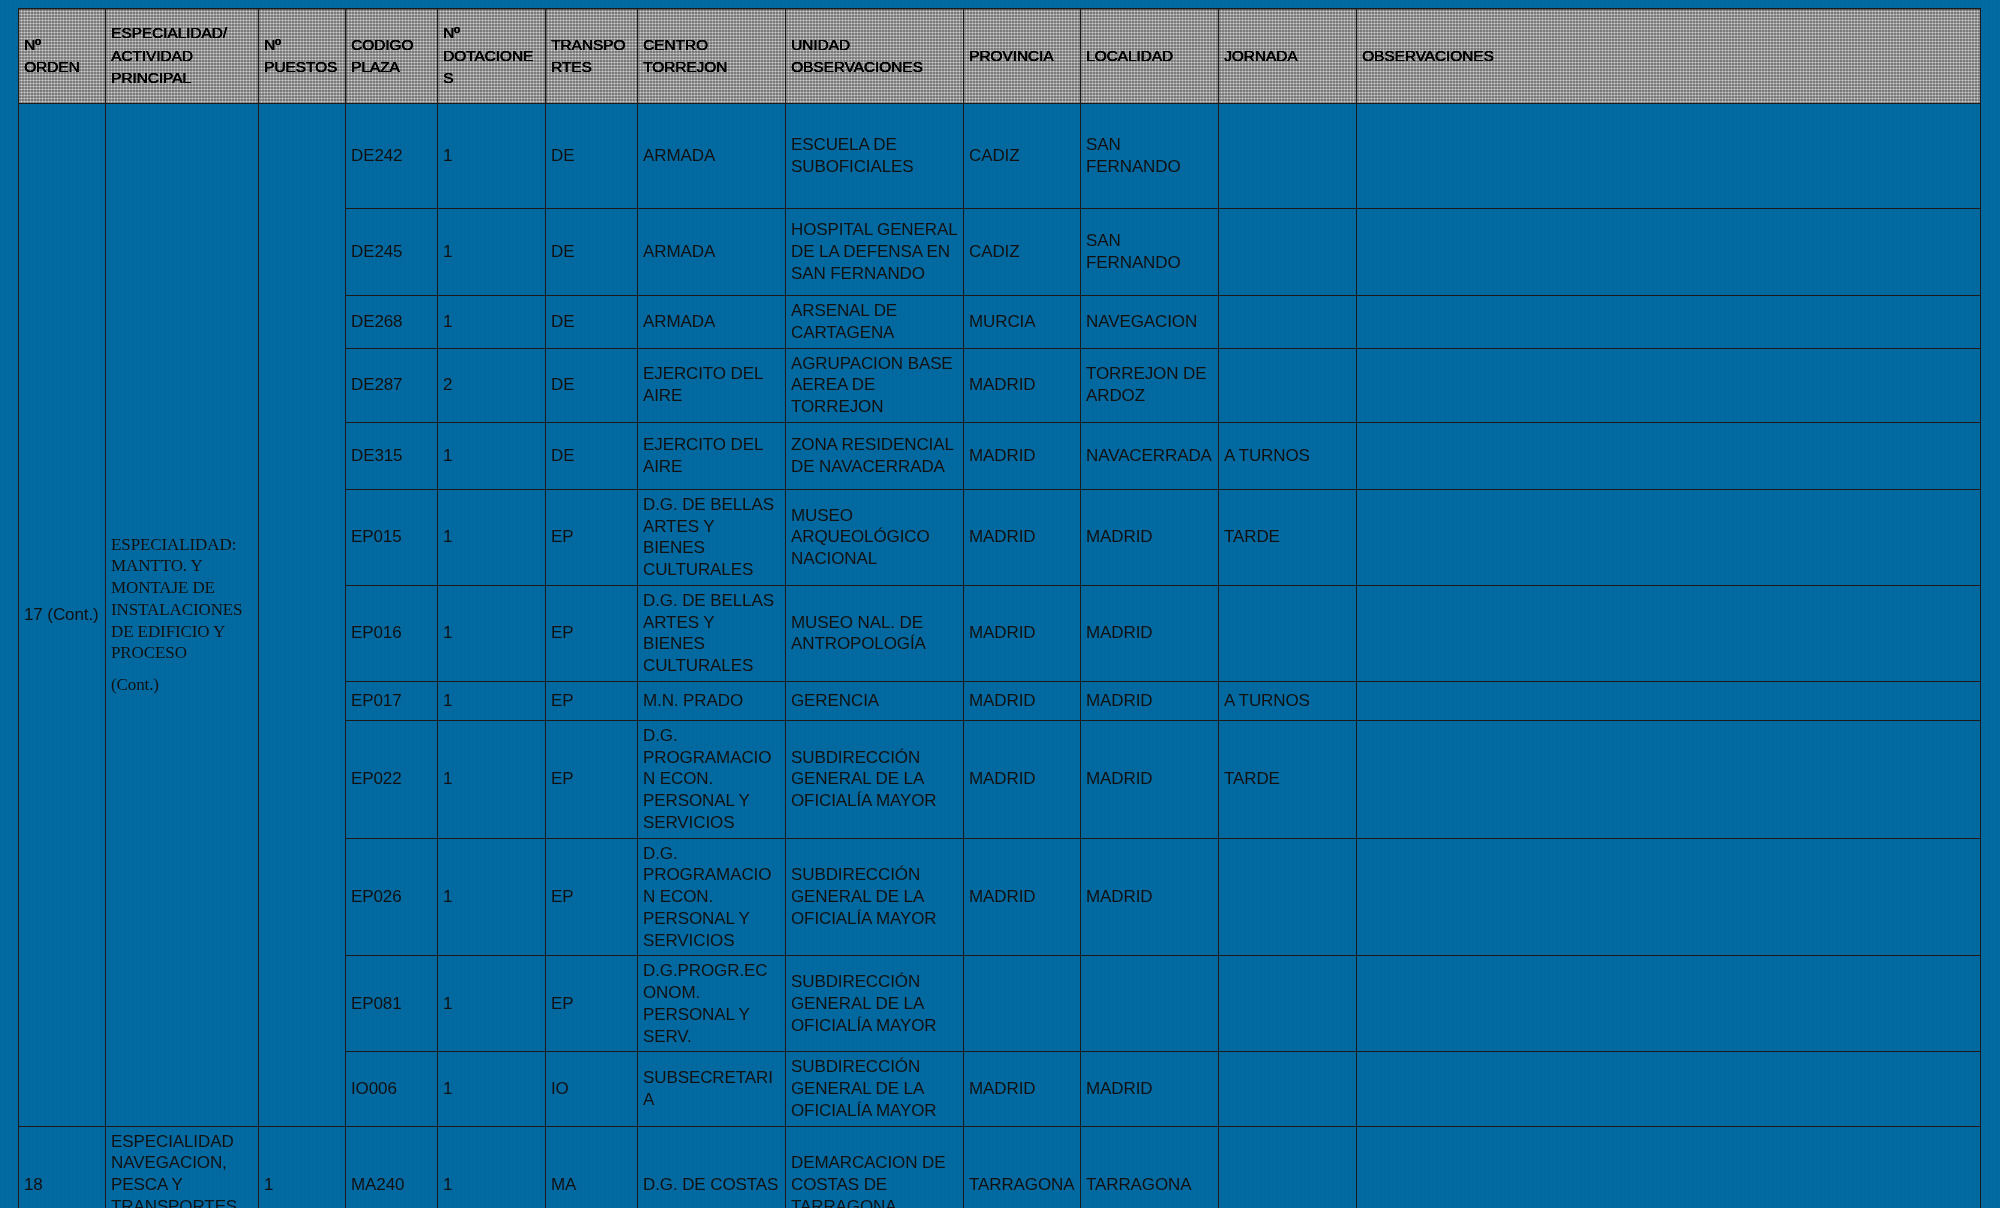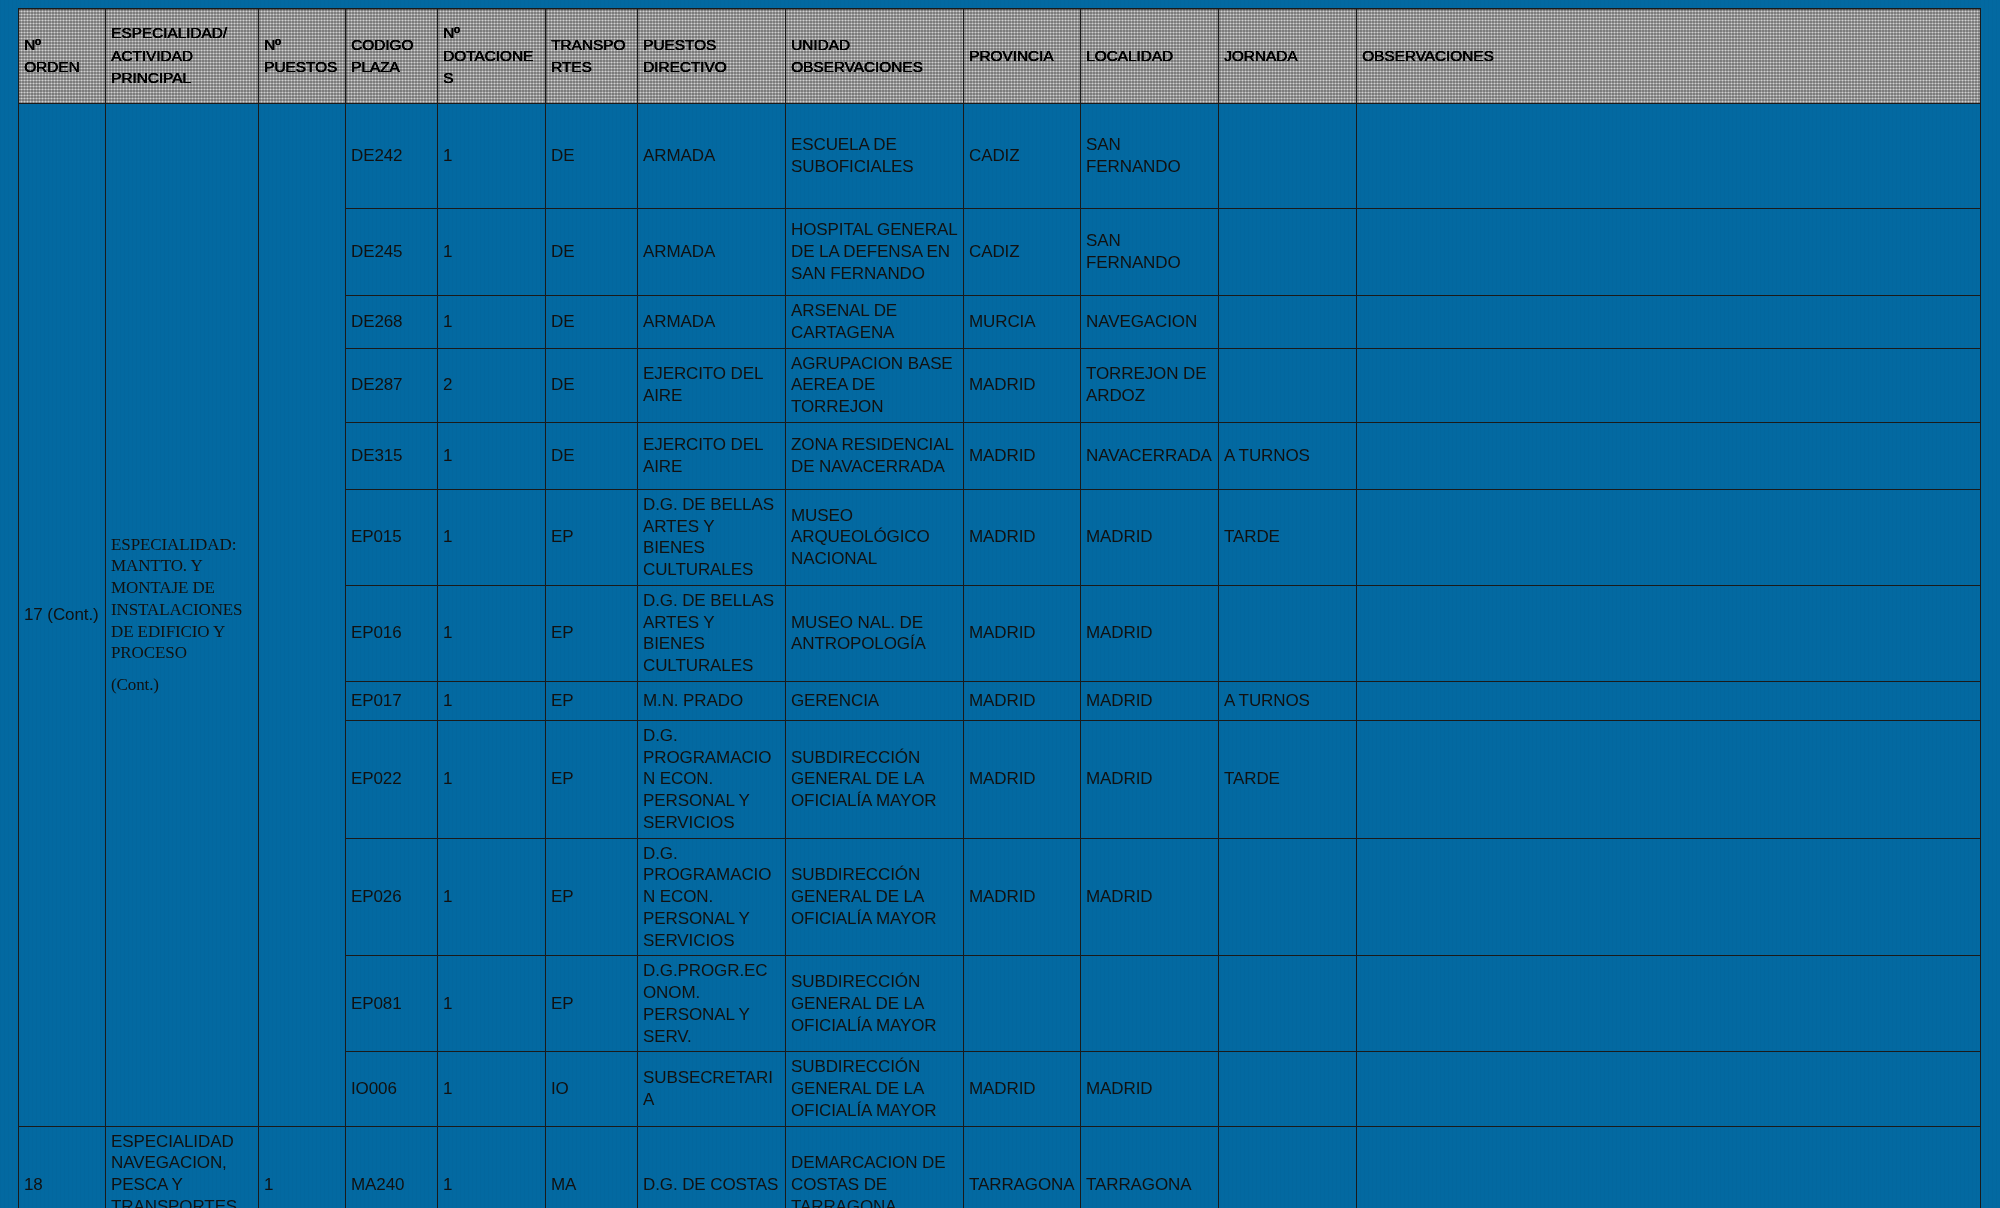--- a/index.html
+++ b/index.html
@@ -176,7 +176,7 @@
           <span class="hdr-txt">TRANSPORTES</span>
         </th>
         <th>
-          <span class="hdr-txt">PUESTOS DIRECTIVO</span>
+          <span class="hdr-txt">CENTRO TORREJON</span>
         </th>
         <th>
           <span class="hdr-txt">UNIDAD</span>

